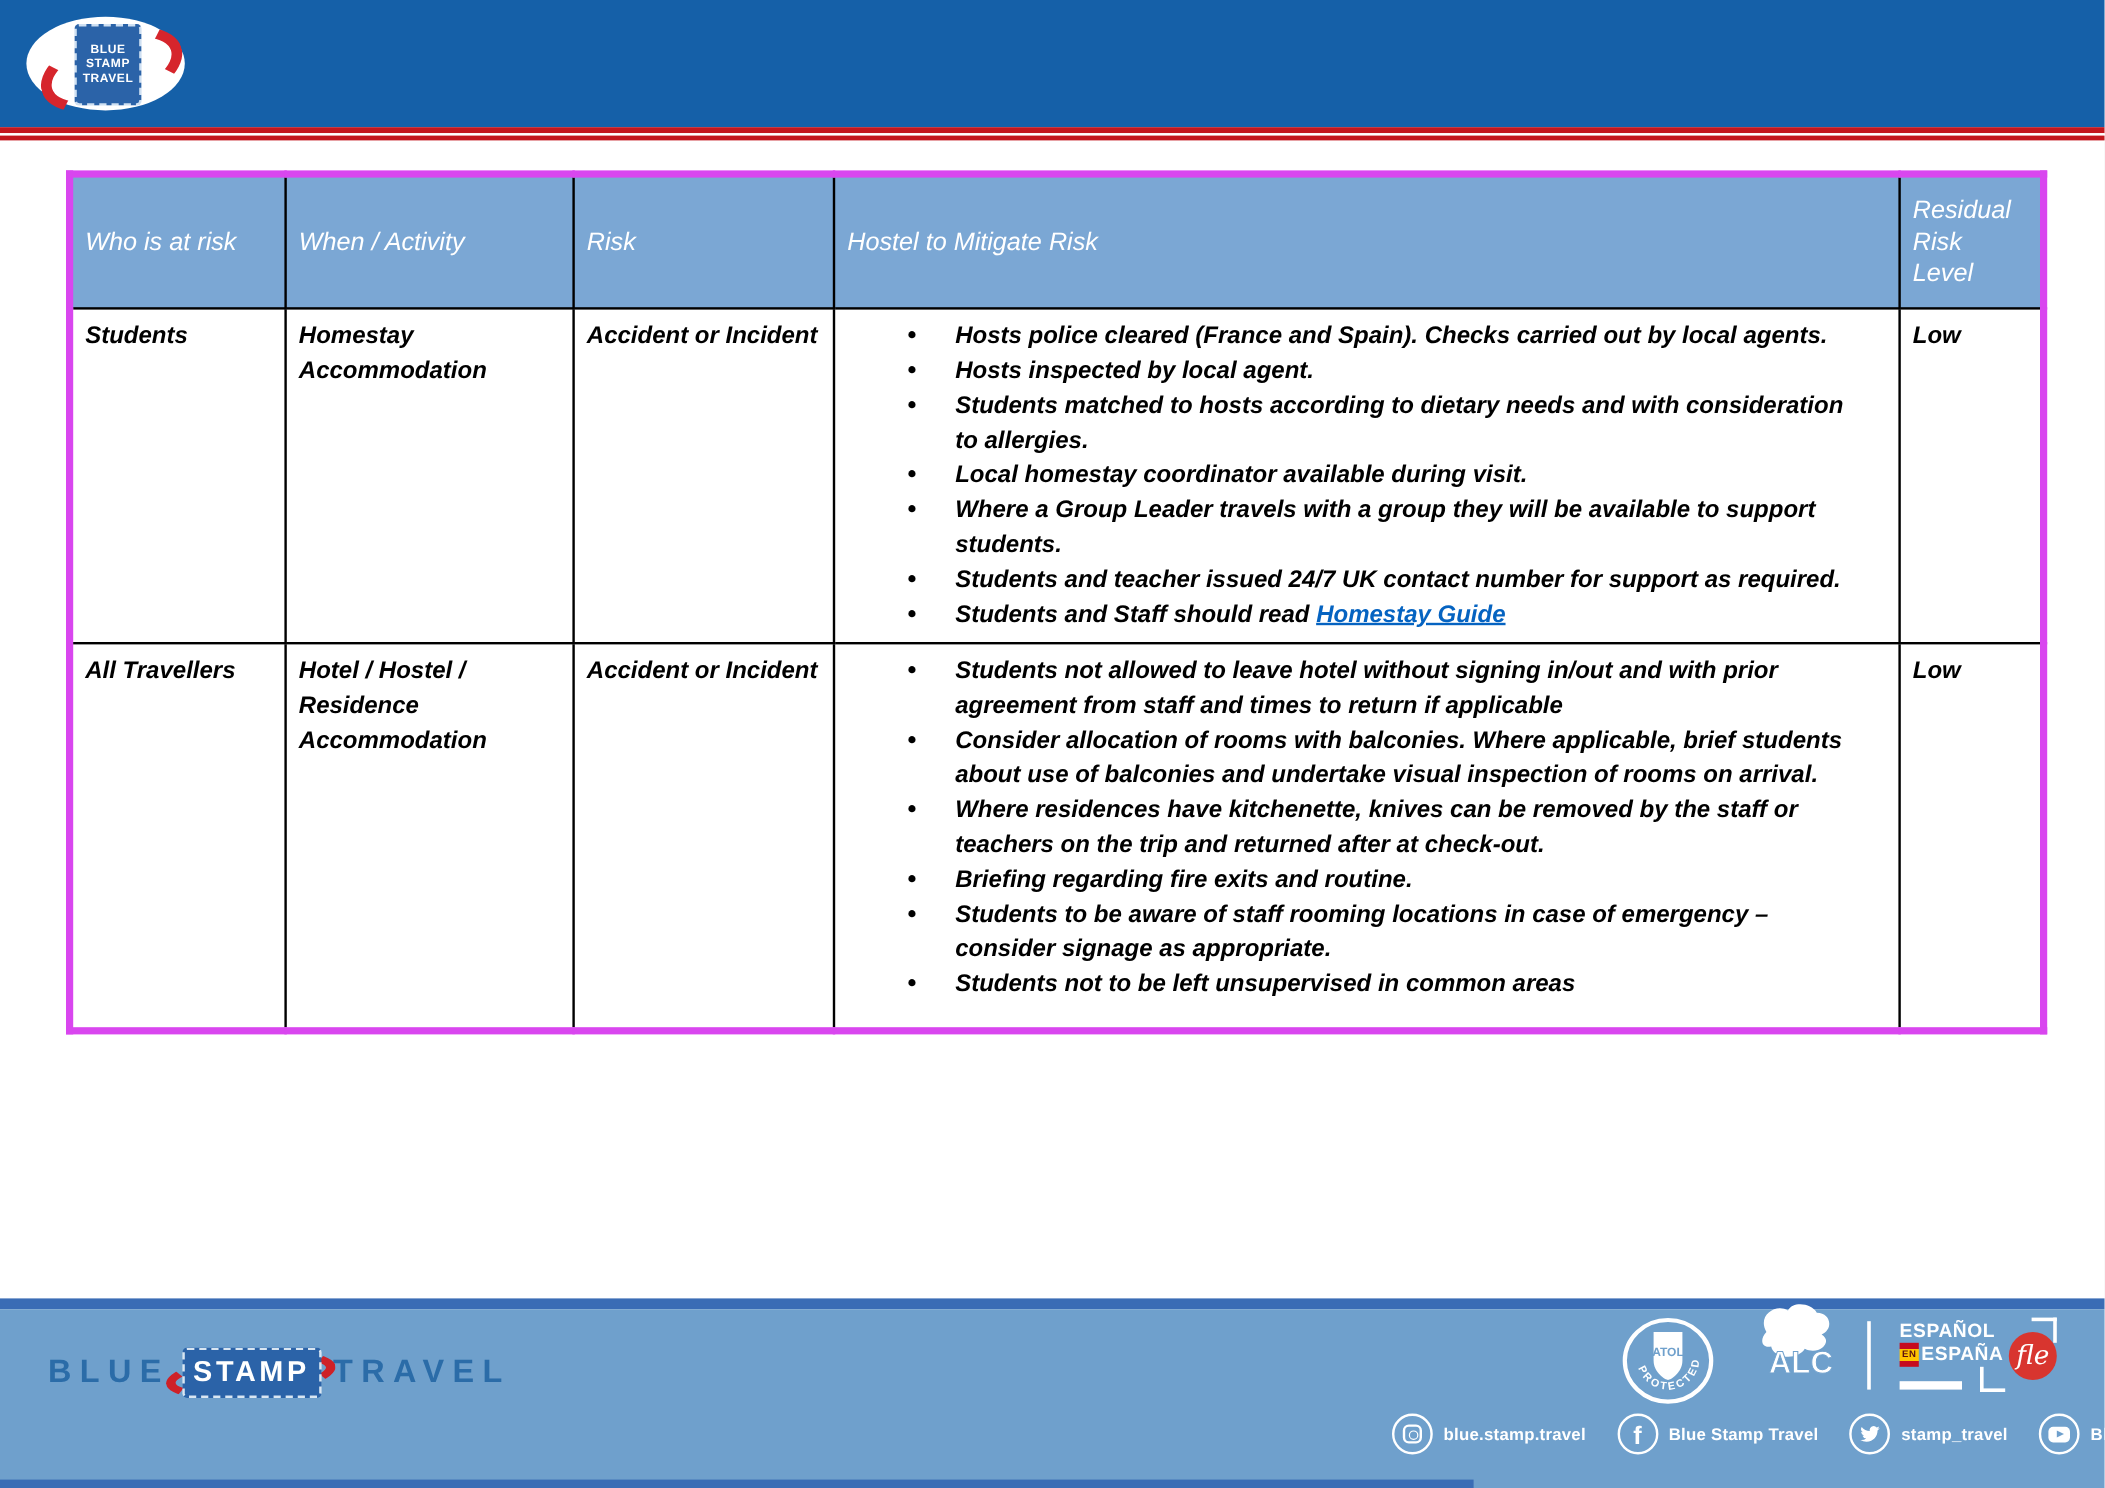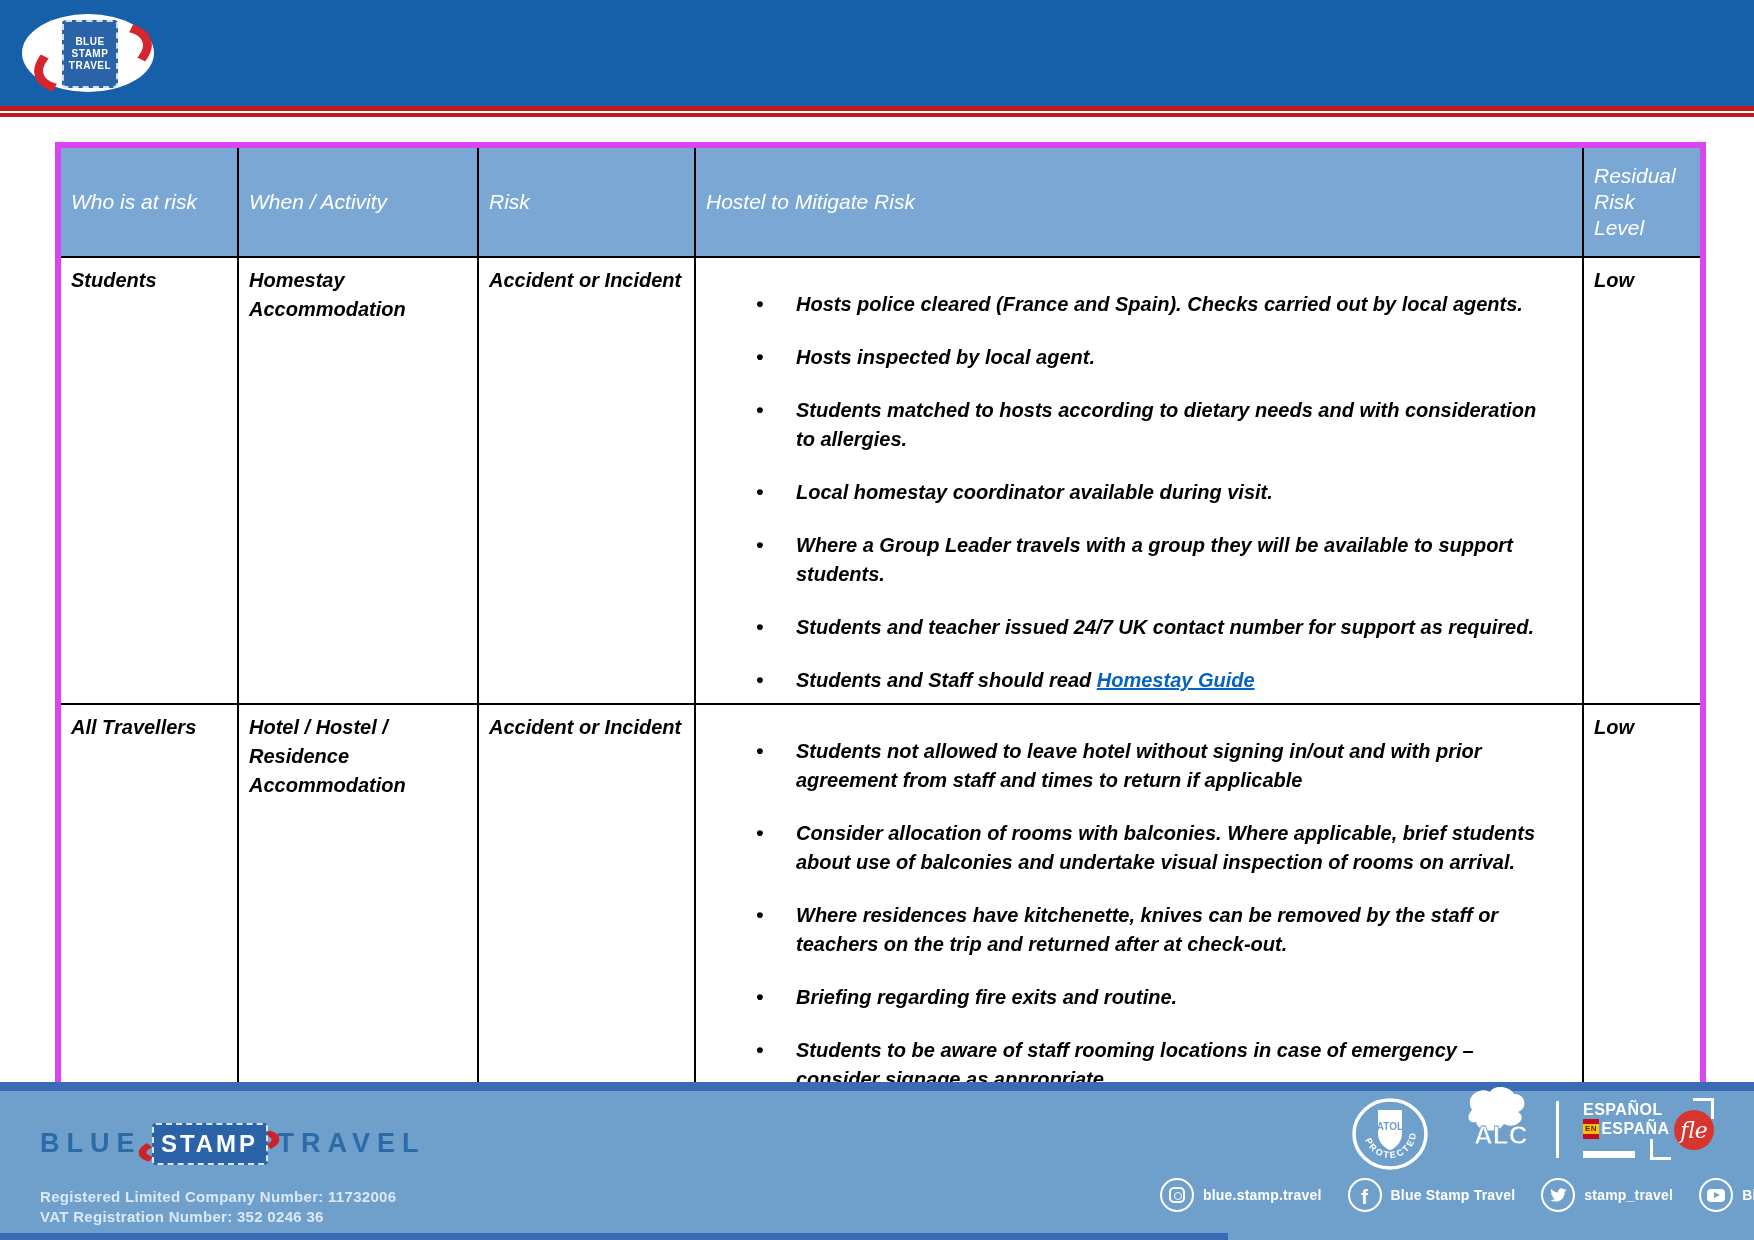--- a/index.html
+++ b/index.html
@@ -39,7 +39,7 @@
   tr.row-2 { height:323px; }
 
   ul.actions { margin:0; padding:0 24px 0 40px; list-style:none; }
-  ul.actions li { position:relative; padding-left:50px;margin-top:24px; }
+  ul.actions li { position:relative; padding-left:50px; }
   ul.actions li::before { content:"\2022"; position:absolute; left:10px; top:-1px; font-size:21px; }
   .doc-link { color:#0563C1; text-decoration:underline; font-style:italic; font-weight:700; cursor:pointer; }
 

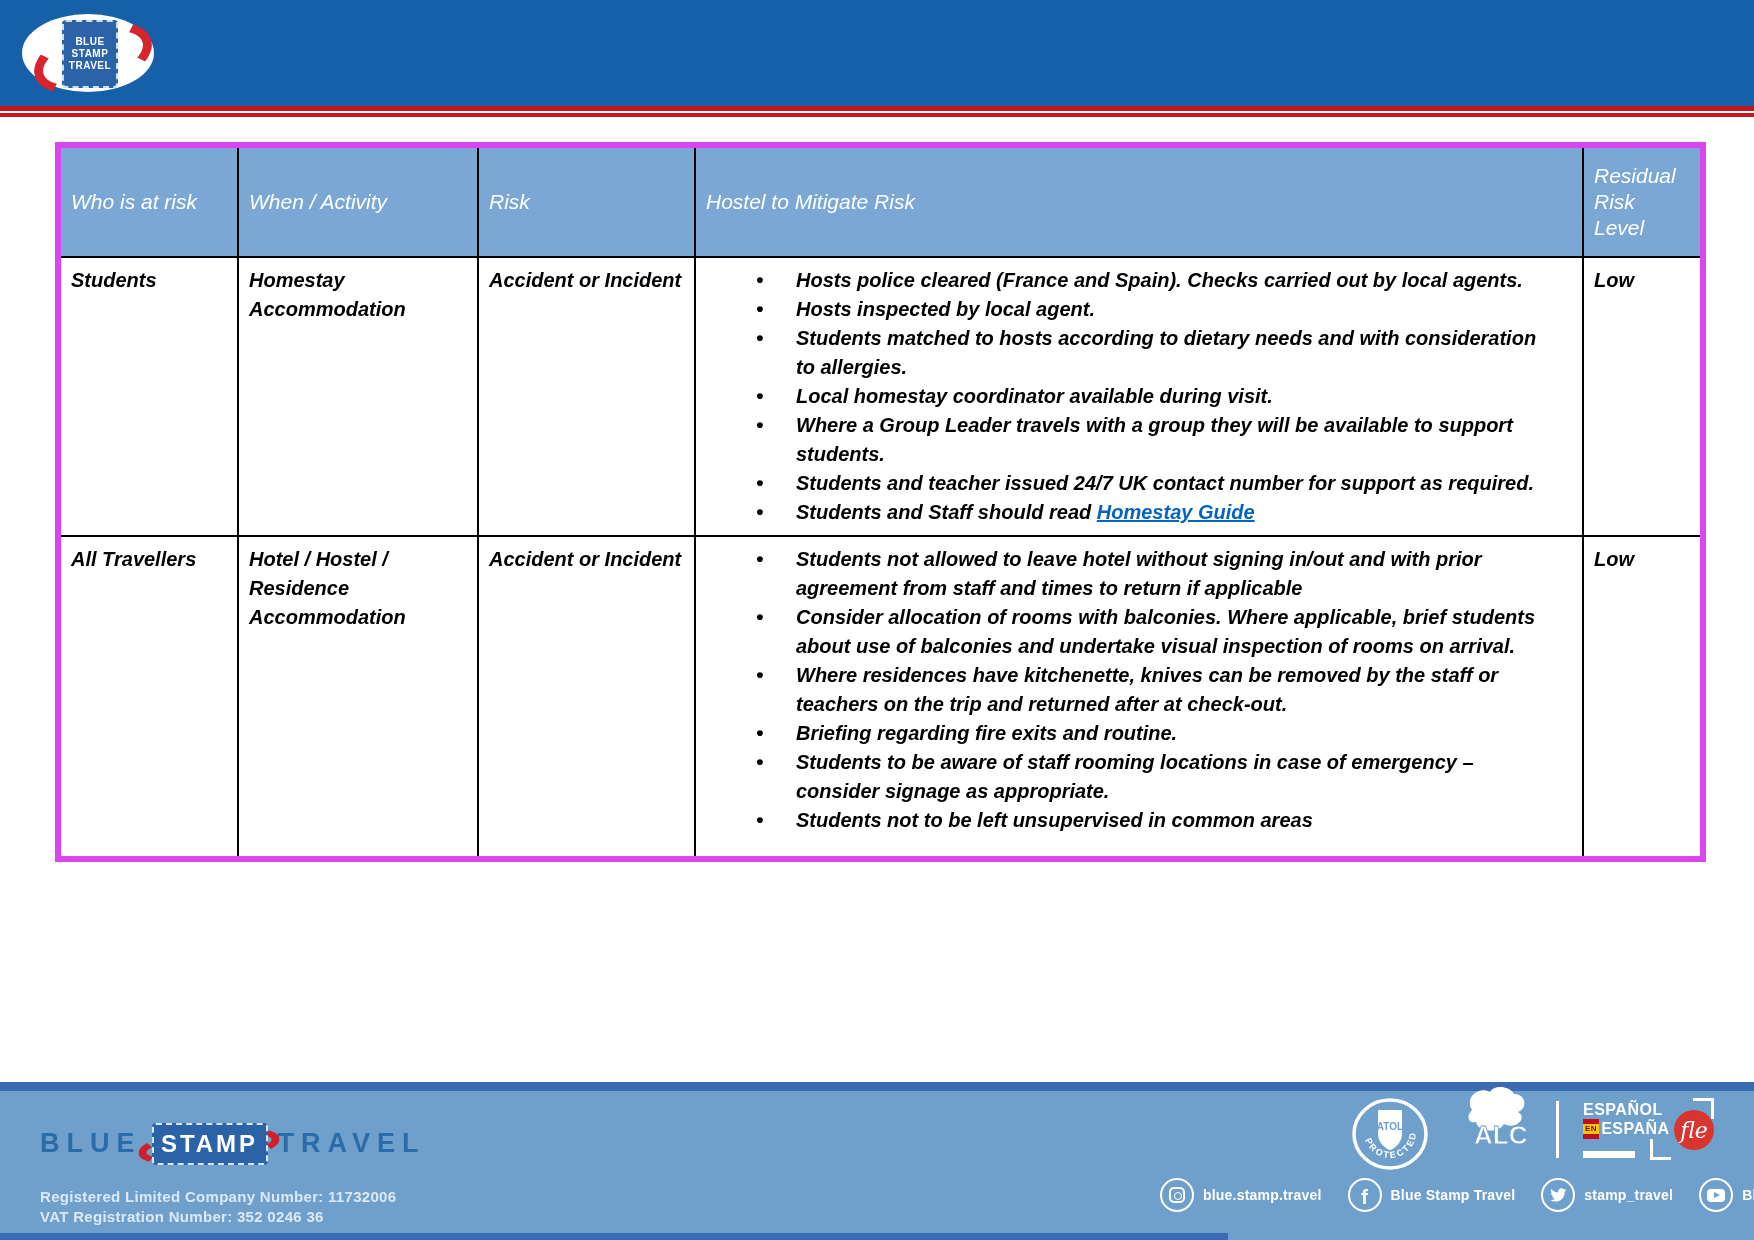--- a/index.html
+++ b/index.html
@@ -192,10 +192,6 @@
     <span class="wm-word">TRAVEL</span>
   </div>
 
-  <div class="company-text">
-    <div>Registered Limited Company Number: 11732006</div>
-    <div>VAT Registration Number:  352 0246 36</div>
-  </div>
 
 
   <div class="atol">

